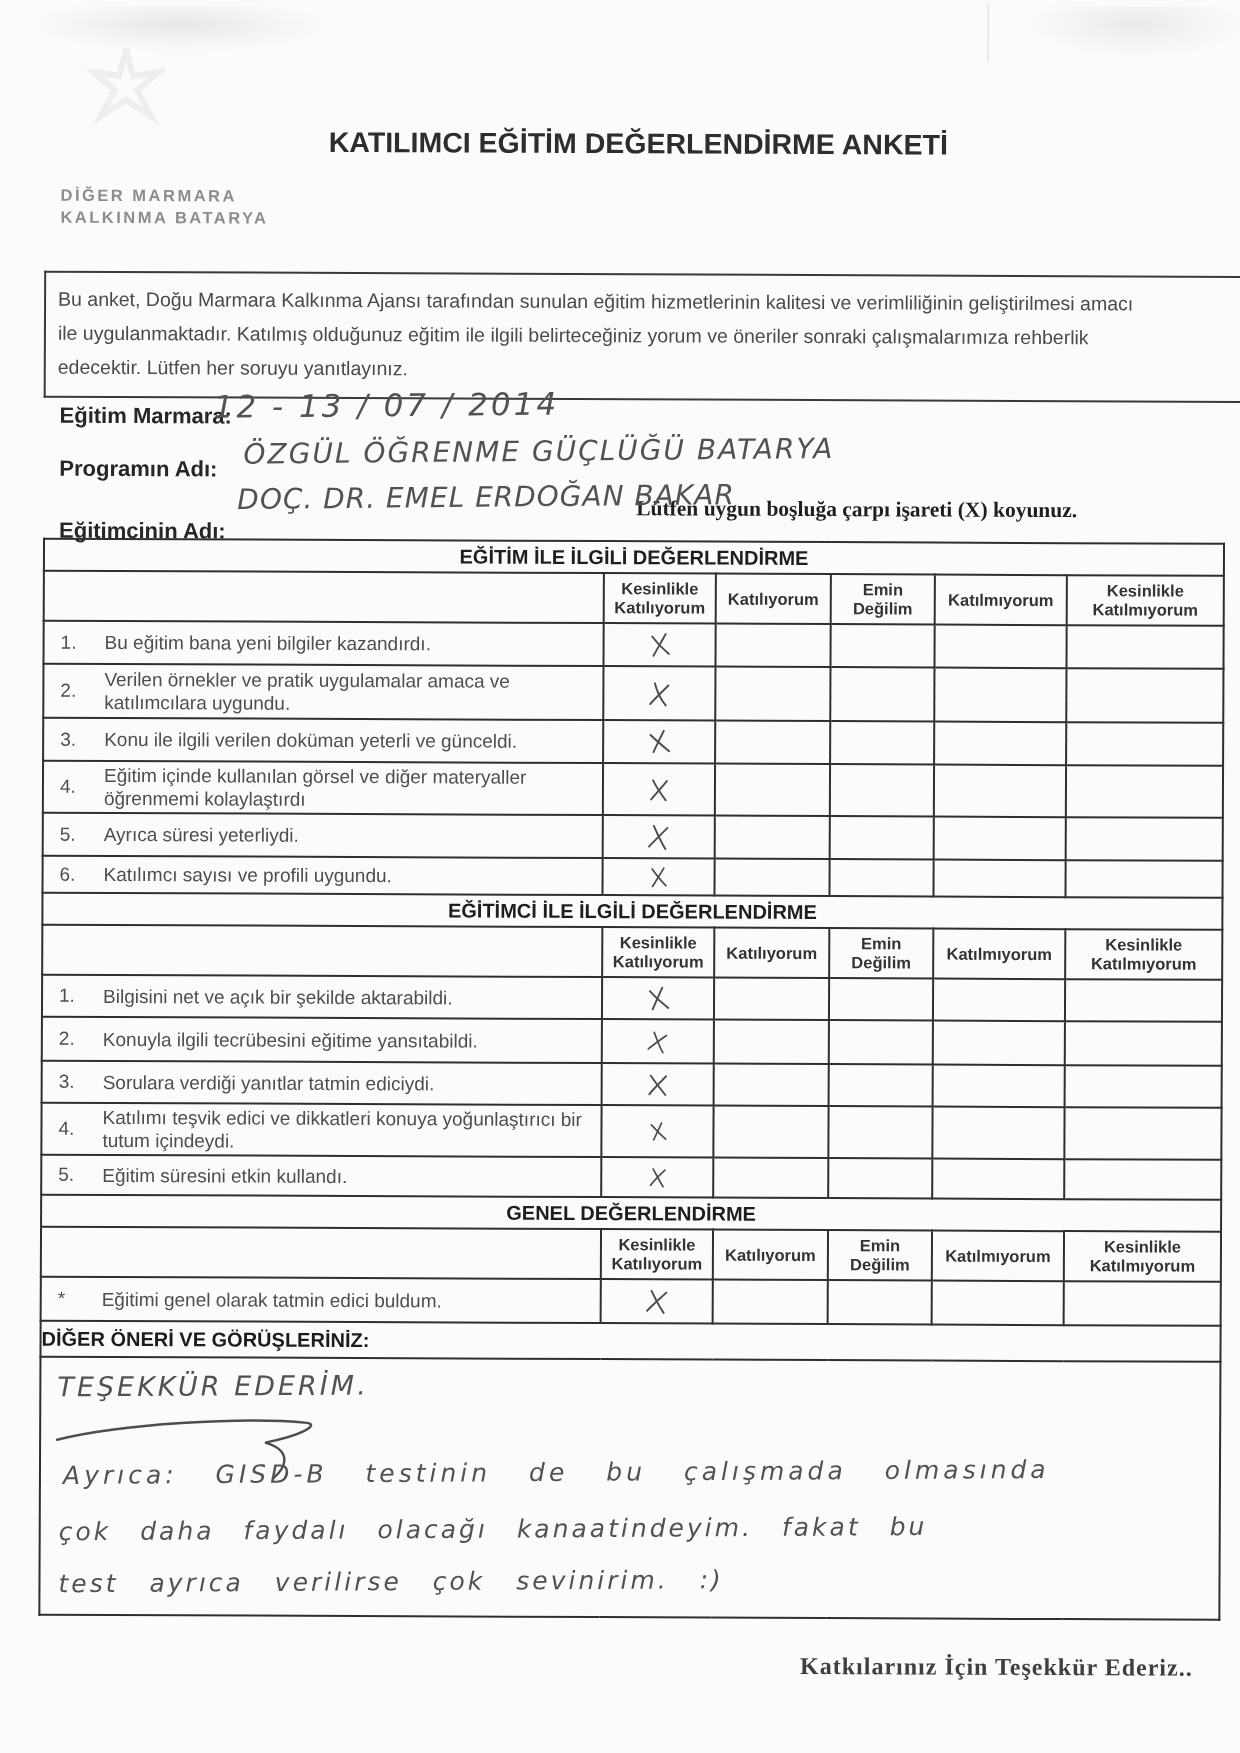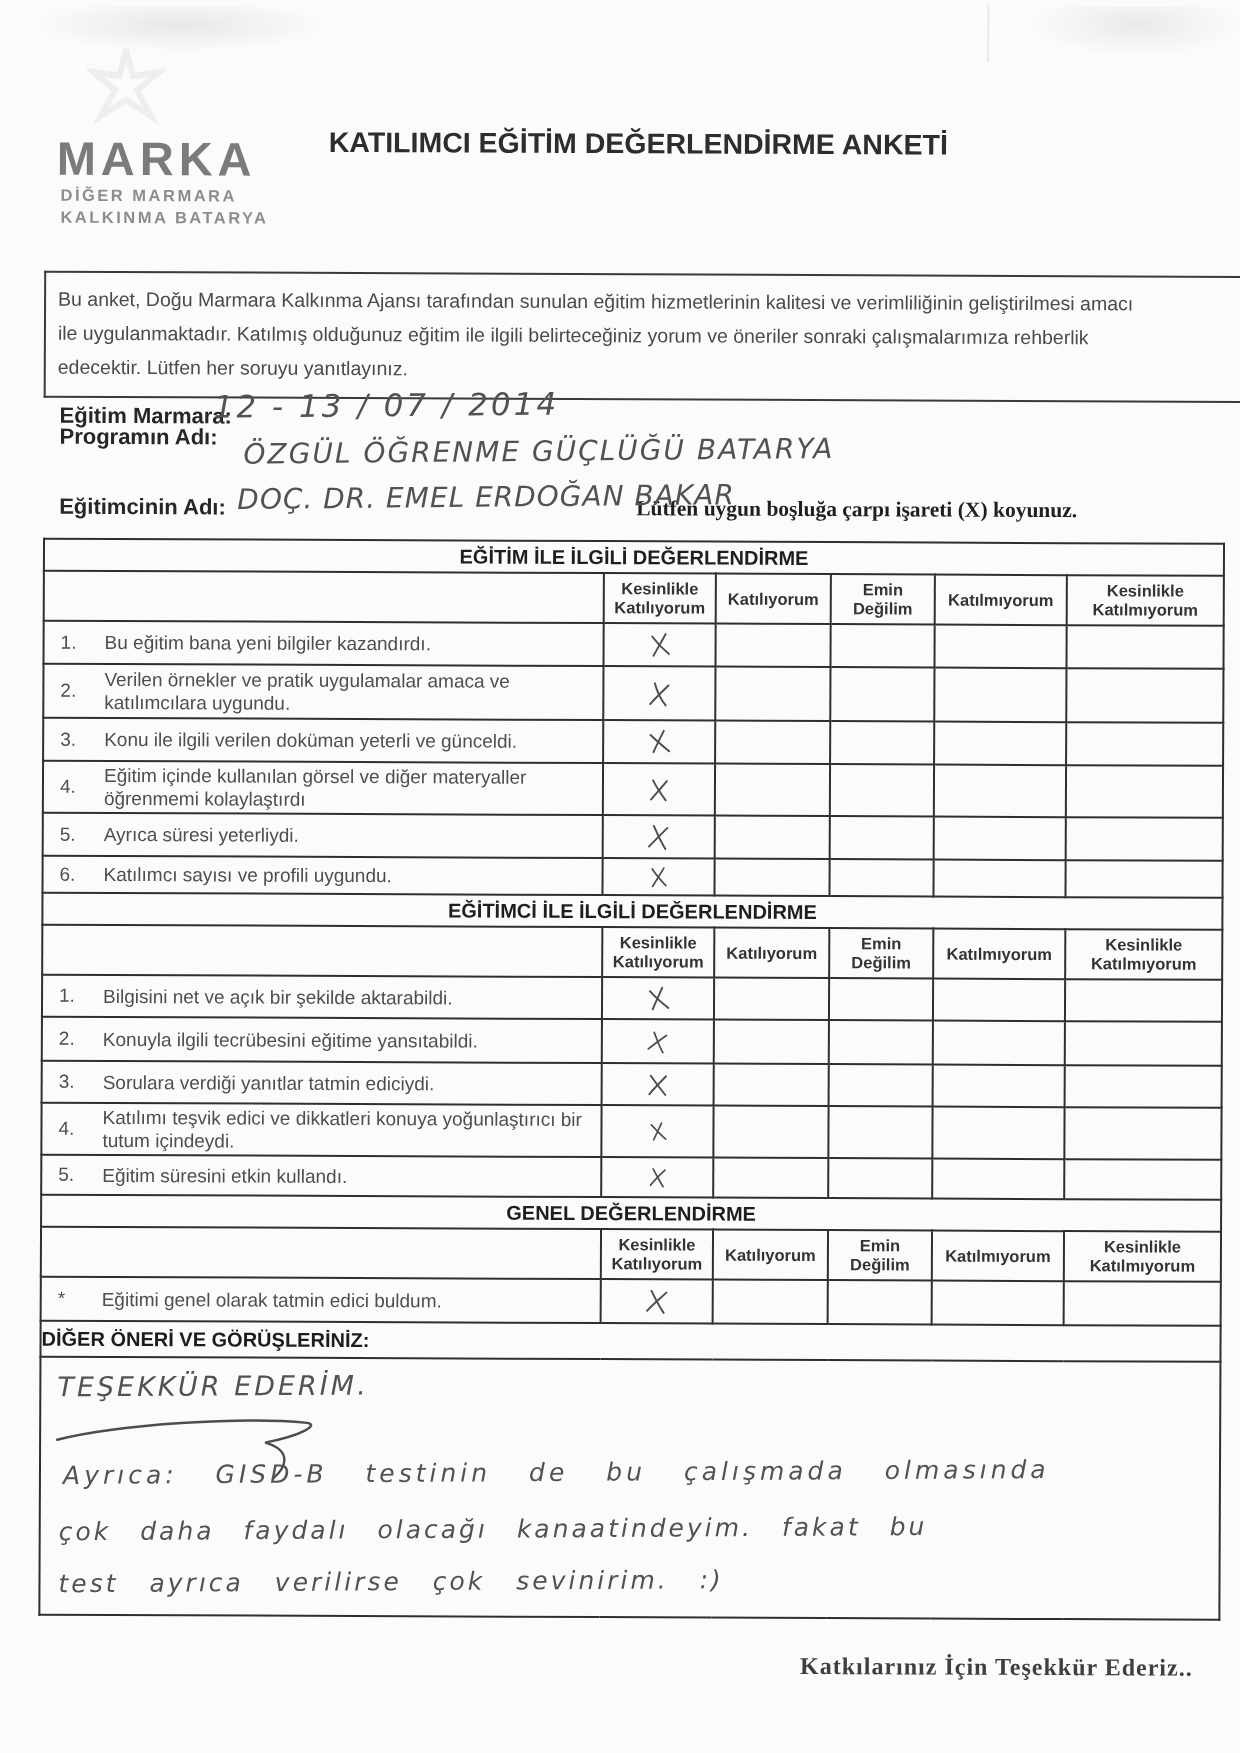--- a/index.html
+++ b/index.html
@@ -85,7 +85,6 @@
   <svg class="logo-star" width="78" height="82" viewBox="0 0 78 82">
     <path d="M39 2 L46 28 L72 24 L50 42 L64 68 L39 52 L14 68 L28 42 L6 24 L32 28 Z" fill="none" stroke="#9a9a9a" stroke-width="6" opacity=".8"></path>
   </svg>
-  <div class="logo-name">MARKA</div>
   <div class="logo-sub logo-sub1">DİĞER MARMARA</div>
   <div class="logo-sub logo-sub2">KALKINMA BATARYA</div>
 

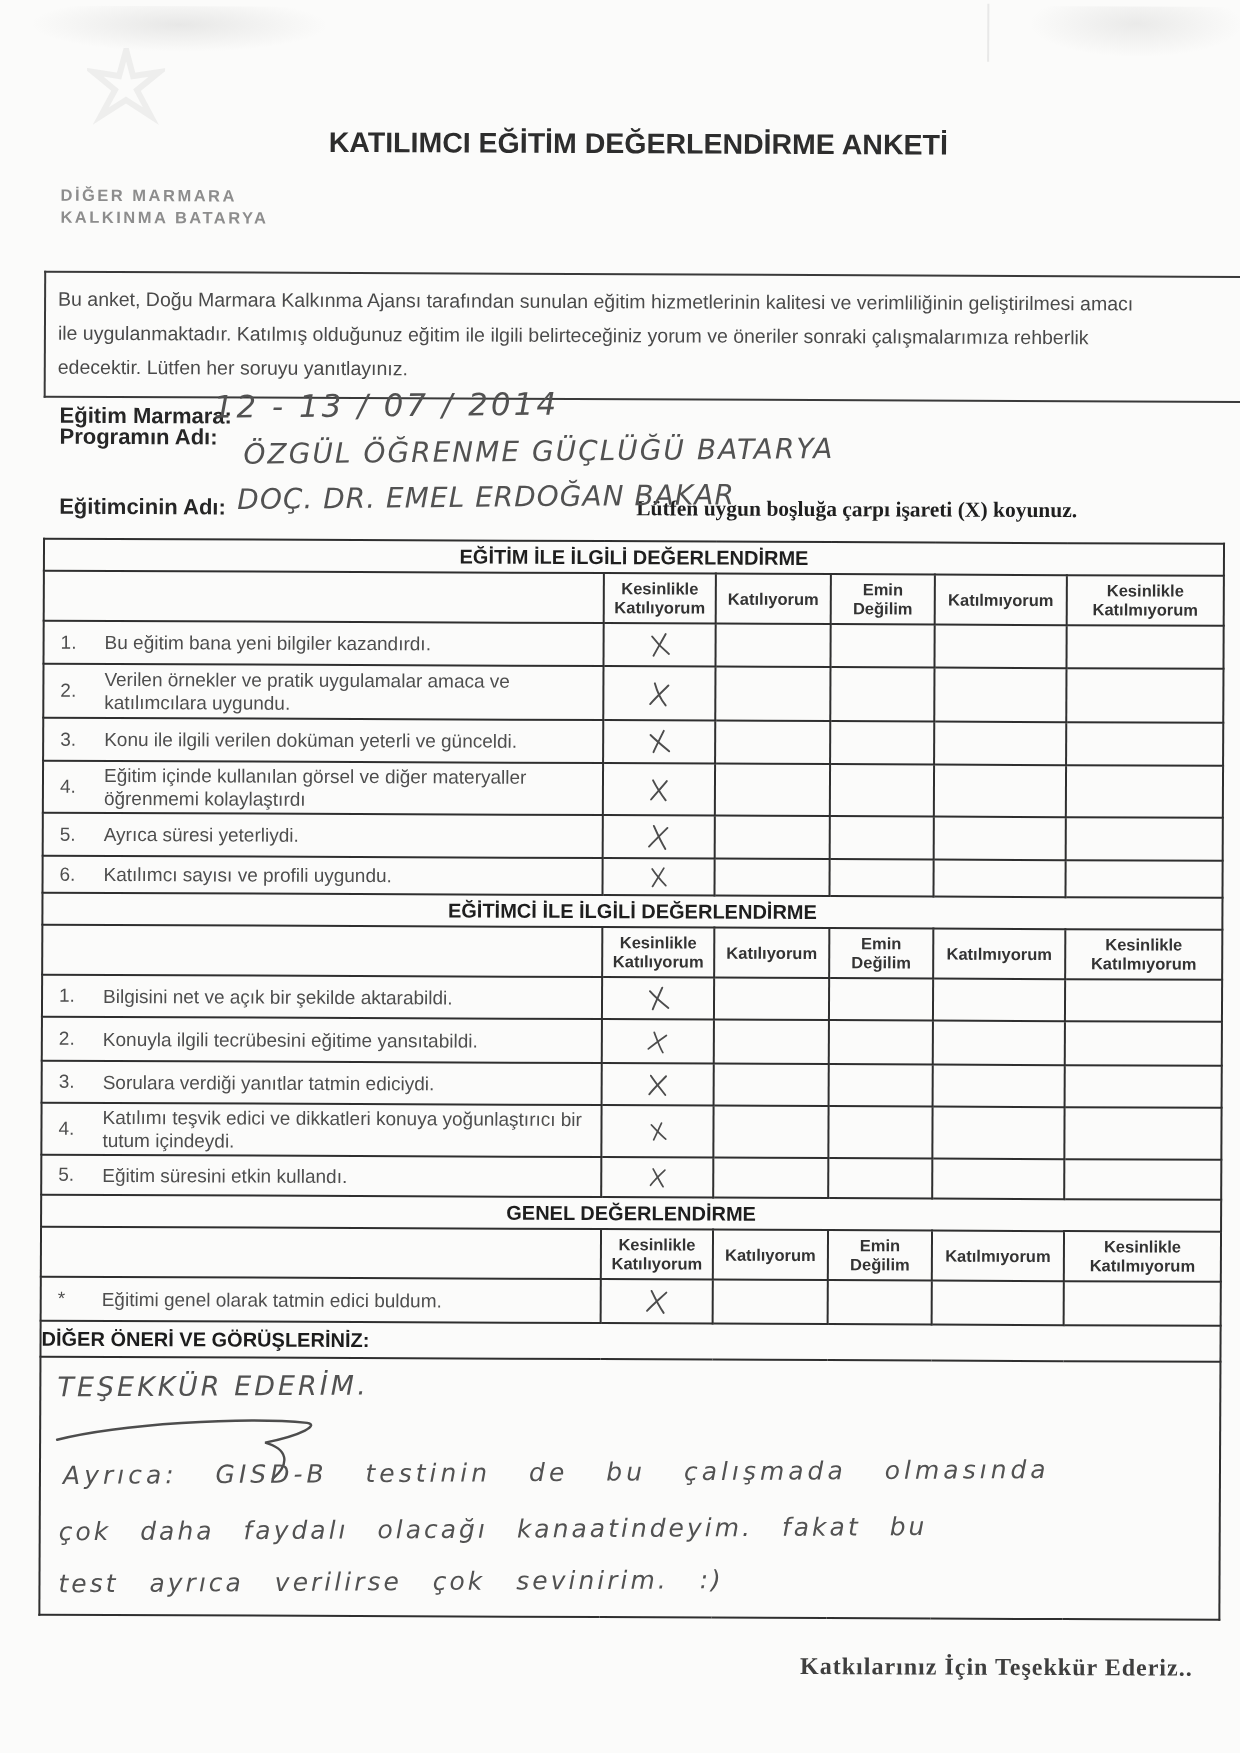--- a/index.html
+++ b/index.html
@@ -37,7 +37,7 @@
 
   
   .field-label{position:absolute;left:60px;font-size:22px;font-weight:bold;color:#262626;}
-  .fl-0{top:403px;} .fl-1{top:424px;} .fl-2{top:494px;}
+  .fl-0{top:403px;} .fl-1{top:456px;} .fl-2{top:494px;}
   .hand{font-family:"DejaVu Sans",sans-serif;font-style:italic;color:#525252;}
   .field-value{position:absolute;white-space:nowrap;z-index:2;transform:rotate(-0.8deg);}
   .fv-0{left:214px;top:386px;font-size:31px;letter-spacing:3px;}

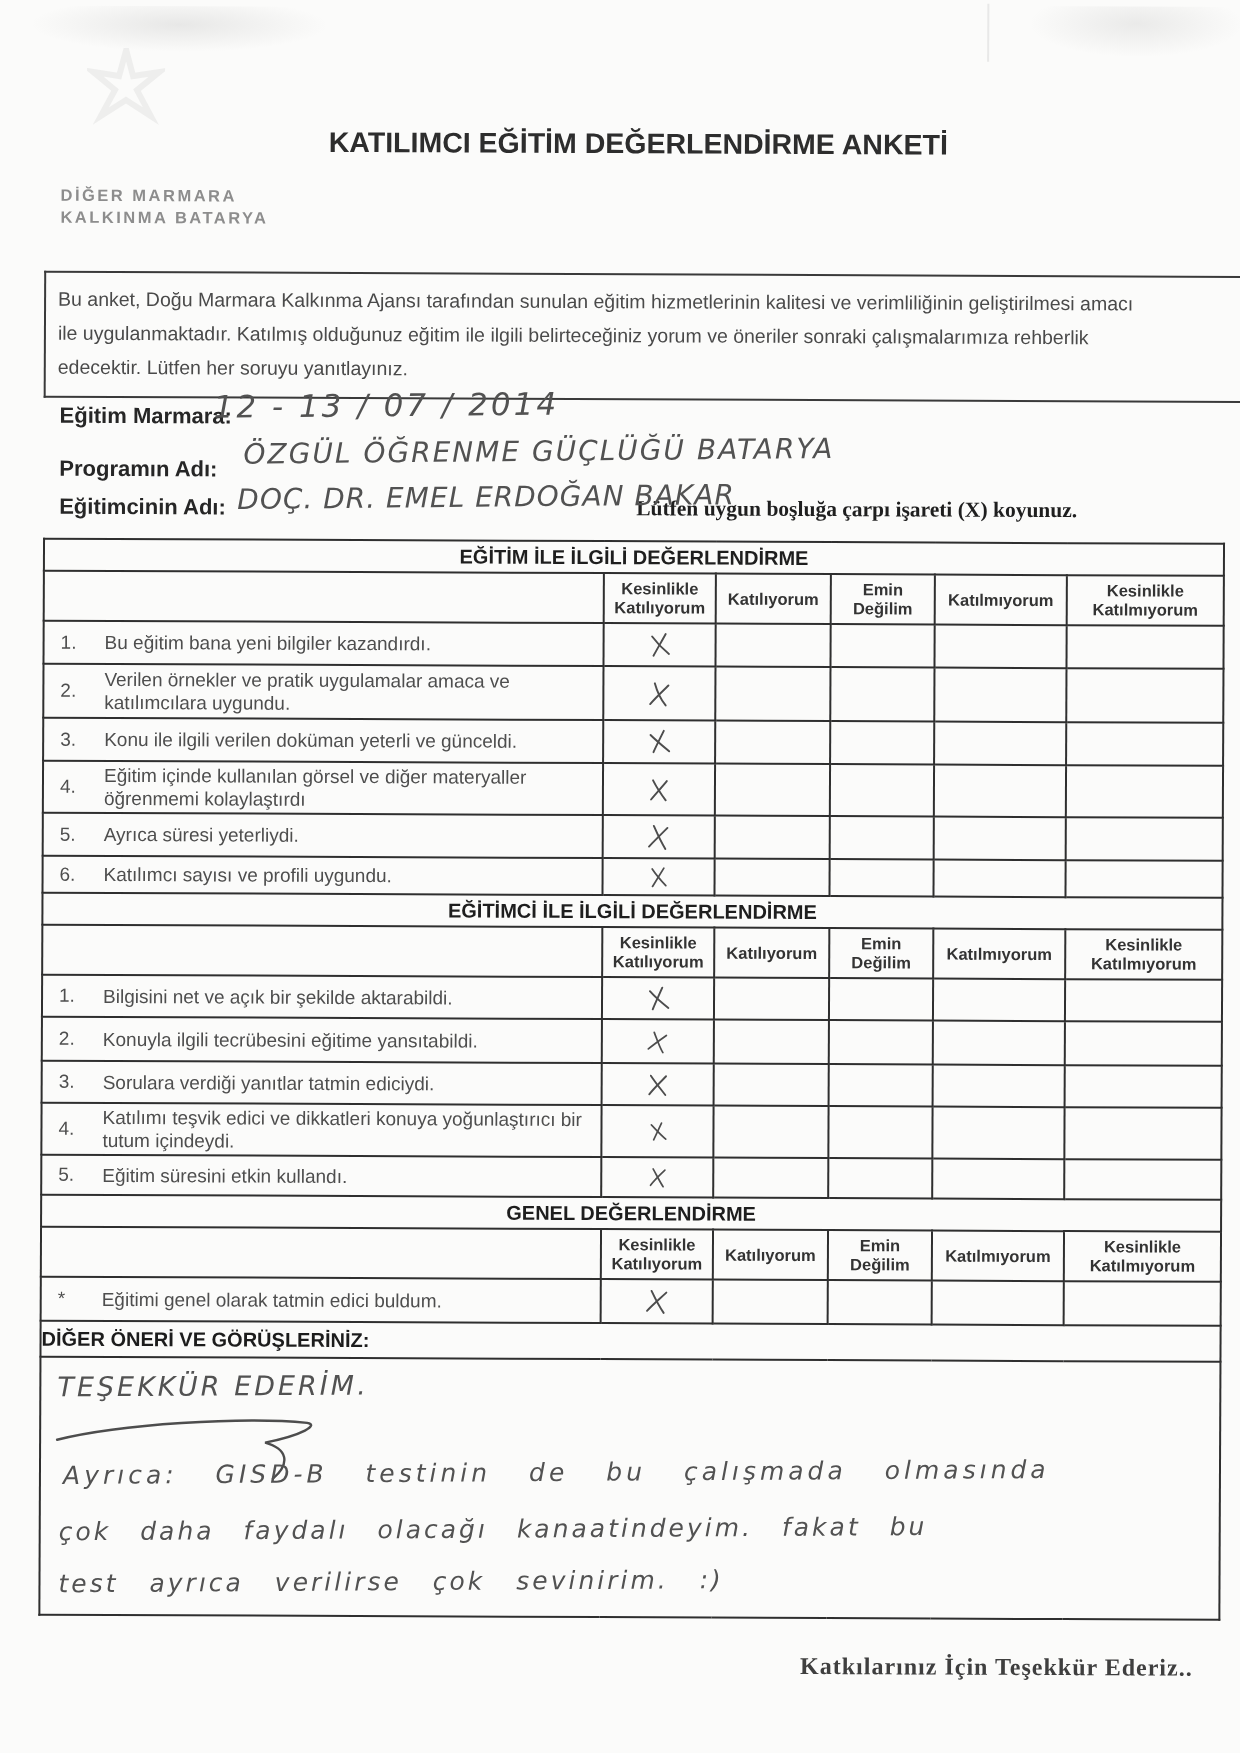--- a/index.html
+++ b/index.html
@@ -37,7 +37,7 @@
 
   
   .field-label{position:absolute;left:60px;font-size:22px;font-weight:bold;color:#262626;}
-  .fl-0{top:403px;} .fl-1{top:456px;} .fl-2{top:494px;}
+  .fl-0{top:403px;} .fl-1{top:456px;} .fl-2{top:518px;}
   .hand{font-family:"DejaVu Sans",sans-serif;font-style:italic;color:#525252;}
   .field-value{position:absolute;white-space:nowrap;z-index:2;transform:rotate(-0.8deg);}
   .fv-0{left:214px;top:386px;font-size:31px;letter-spacing:3px;}

